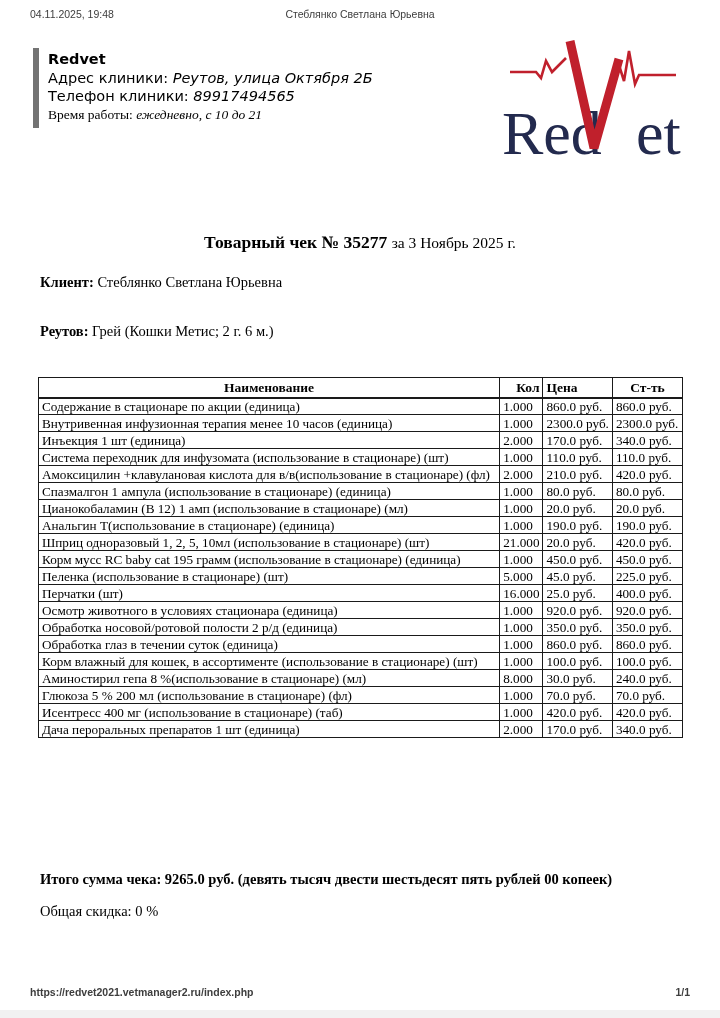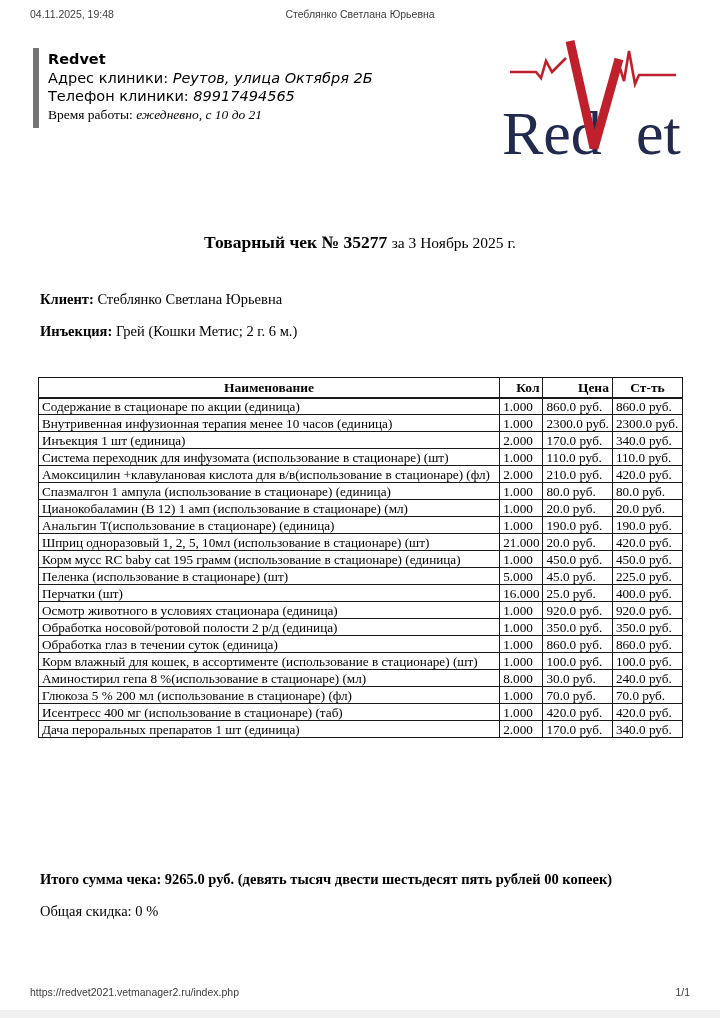--- a/index.html
+++ b/index.html
@@ -65,7 +65,7 @@
   .doc-title .t-main { font-weight: bold; }
   .doc-title .t-date { font-weight: normal; font-size: 15.5px; }
 
-  .client-line { position: absolute; top: 291px; left: 40px; font-size: 14.5px; }
+  .client-line { position: absolute; top: 274px; left: 40px; font-size: 14.5px; }
   .patient-line { position: absolute; top: 323px; left: 40px; font-size: 14.5px; }
   .lbl { font-weight: bold; }
 

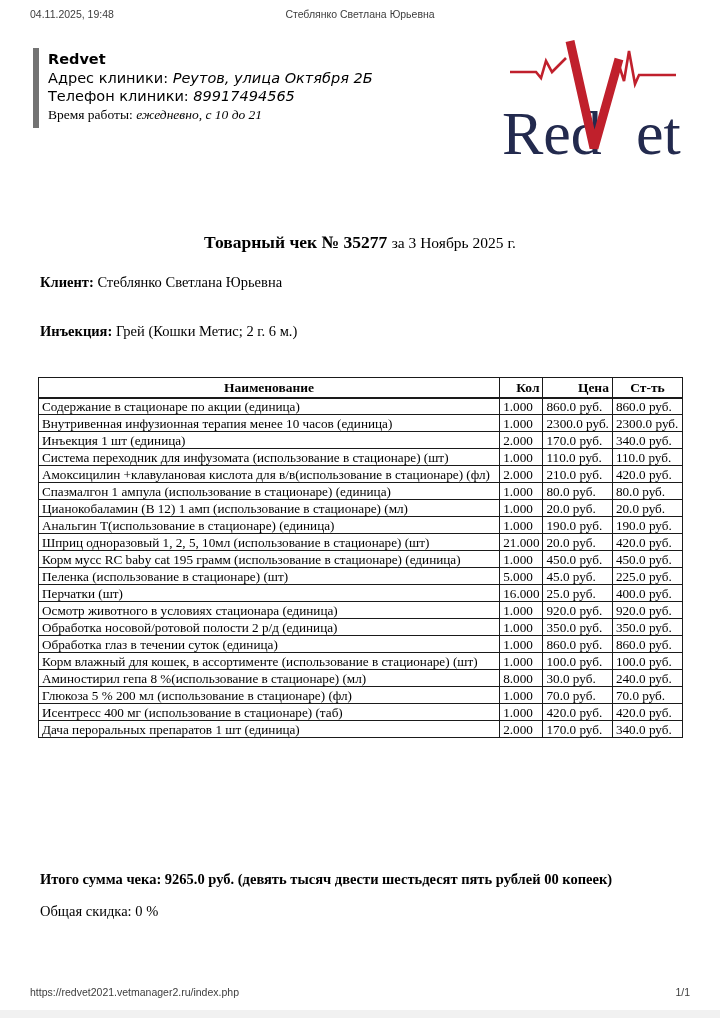--- a/index.html
+++ b/index.html
@@ -142,7 +142,7 @@
   <span>Стеблянко Светлана Юрьевна</span>
 </div>
 <div class="patient-line">
-  <span class="lbl">Инъекция:</span>
+  <span class="lbl">Реутов:</span>
   <span>Грей (Кошки Метис; 2 г. 6 м.)</span>
 </div>
 

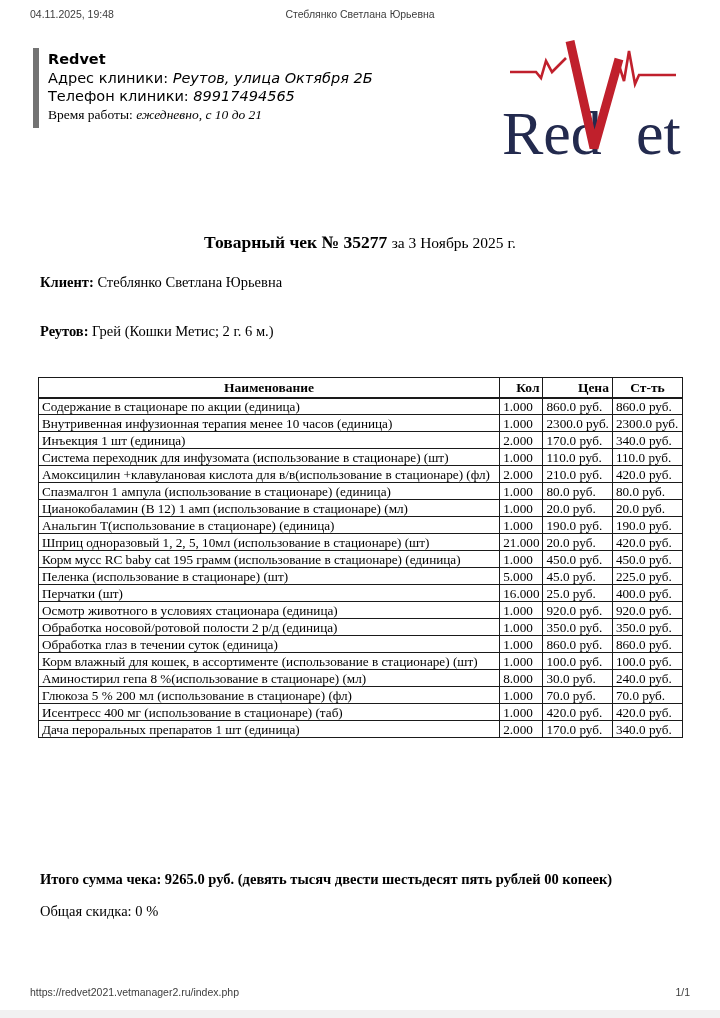--- a/index.html
+++ b/index.html
@@ -157,7 +157,7 @@
     <tr>
       <th style="text-align:center">Наименование</th>
       <th style="text-align:right">Кол</th>
-      <th style="text-align:right">Цена</th>
+      <th style="text-align:left">Цена</th>
       <th style="text-align:center">Ст-ть</th>
     </tr>
   </thead>

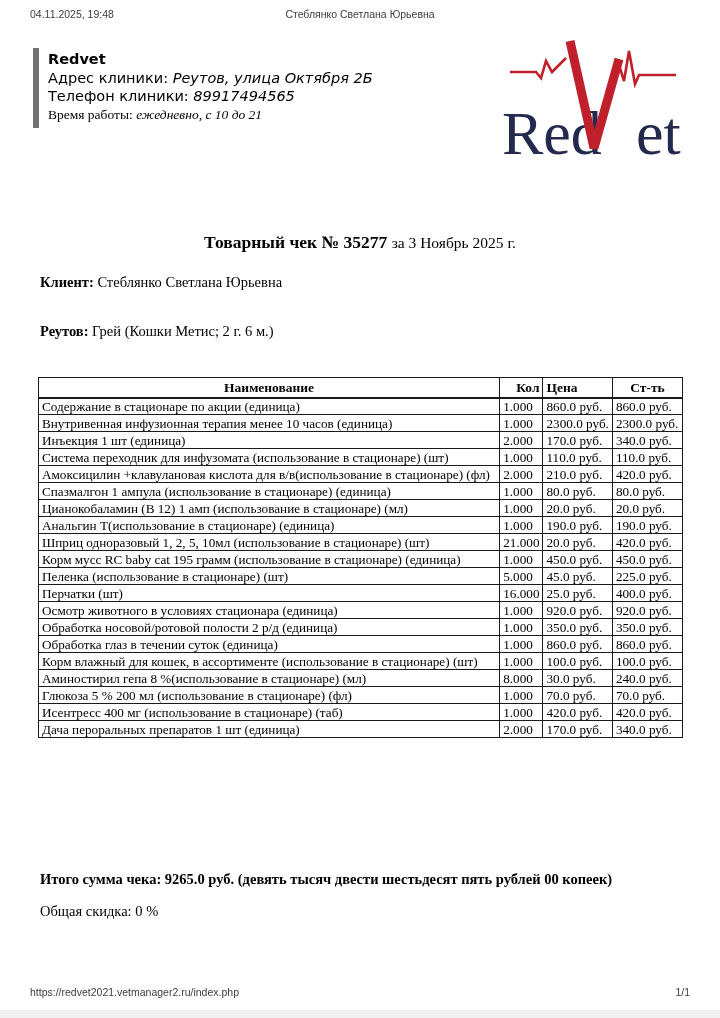--- a/index.html
+++ b/index.html
@@ -26,7 +26,7 @@
     position: absolute; top: 986px; left: 30px; right: 30px;
     display: flex; justify-content: space-between;
     font-family: "Liberation Sans", sans-serif;
-    font-size: 10.5px; color: #3d3d3d;
+    font-size: 10.5px; color: #3d3d3d; font-weight: bold;
   }
   .bottom-strip {
     position: absolute; left: 0; bottom: 0; width: 720px; height: 8px;

